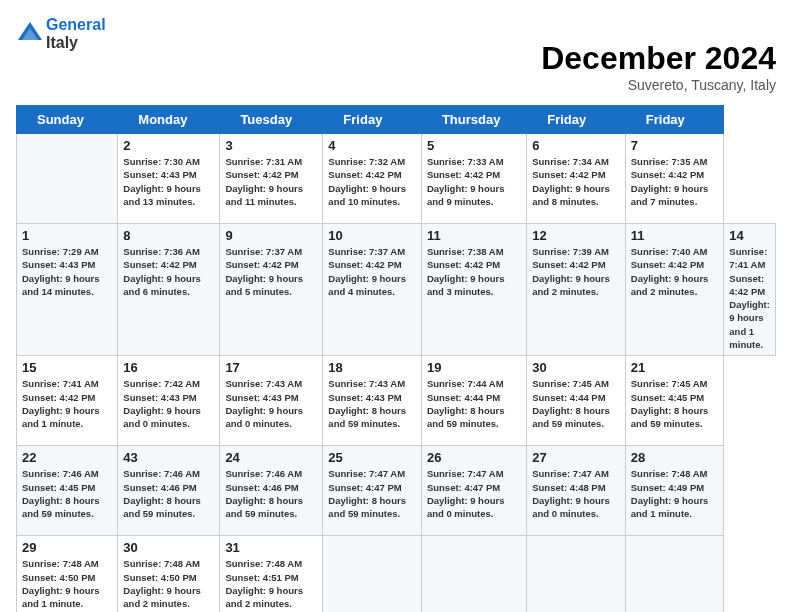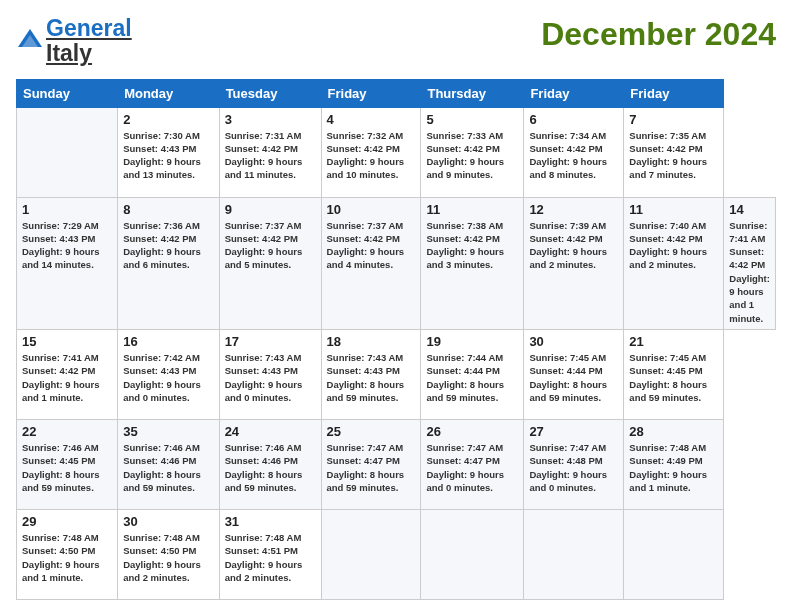--- a/index.html
+++ b/index.html
@@ -21,11 +21,10 @@
       align-items: center;
     }
     .logo-text {
-      font-size: 23px;
+      font-size: 16px;
       font-weight: bold;
       color: #333;
       line-height: 1.1;
-      text-decoration: underline;
     }
     .logo-text span {
       color: #1a6fc4;

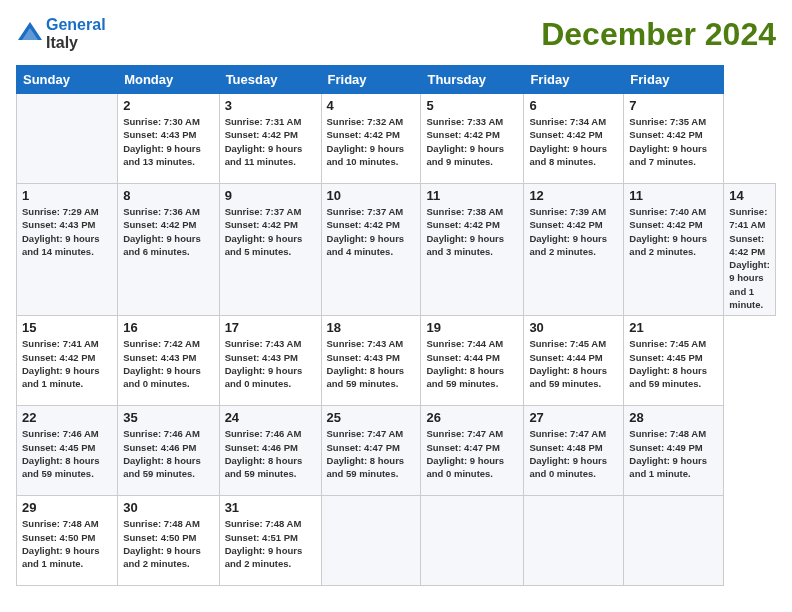--- a/index.html
+++ b/index.html
@@ -40,7 +40,8 @@
     .month-title {
       font-size: 32px;
       font-weight: bold;
-      color: #4d7c0f;
+      color: #000000;
+      margin-top: 24px;
     }
     .location {
       font-size: 14px;

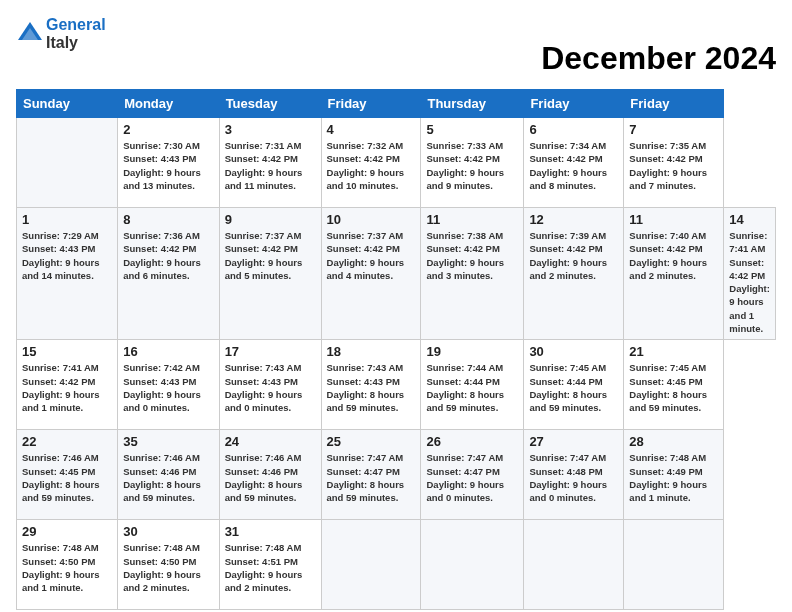--- a/index.html
+++ b/index.html
@@ -109,6 +109,7 @@
   </div>
   <div class="title-block">
     <div class="month-title">December 2024</div>
+    <div class="location">Suvereto, Tuscany, Italy</div>
   </div>
 </div>
 

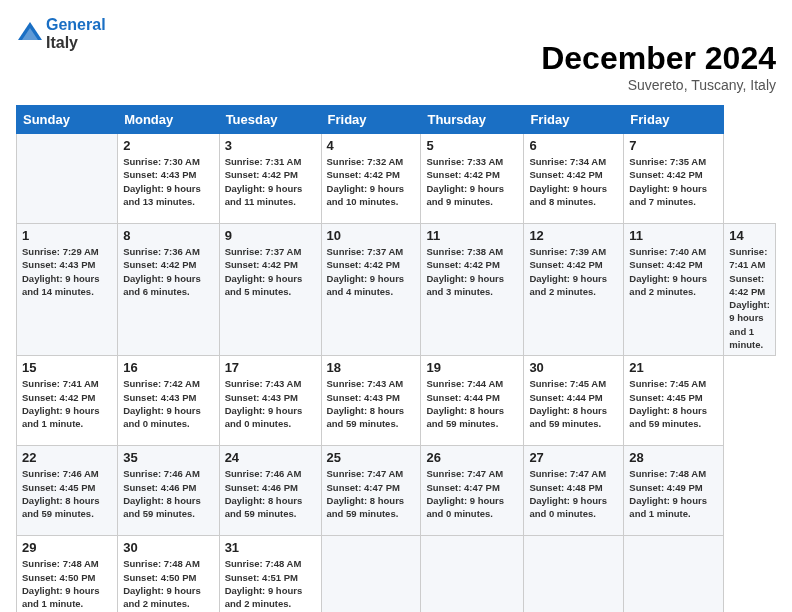--- a/index.html
+++ b/index.html
@@ -56,7 +56,7 @@
       background: #1a6fc4;
       color: #fff;
       text-align: left;
-      padding: 6px 6px;
+      padding: 6px 20px;
       font-size: 13px;
       font-weight: bold;
       border: 1px solid #1a6fc4;

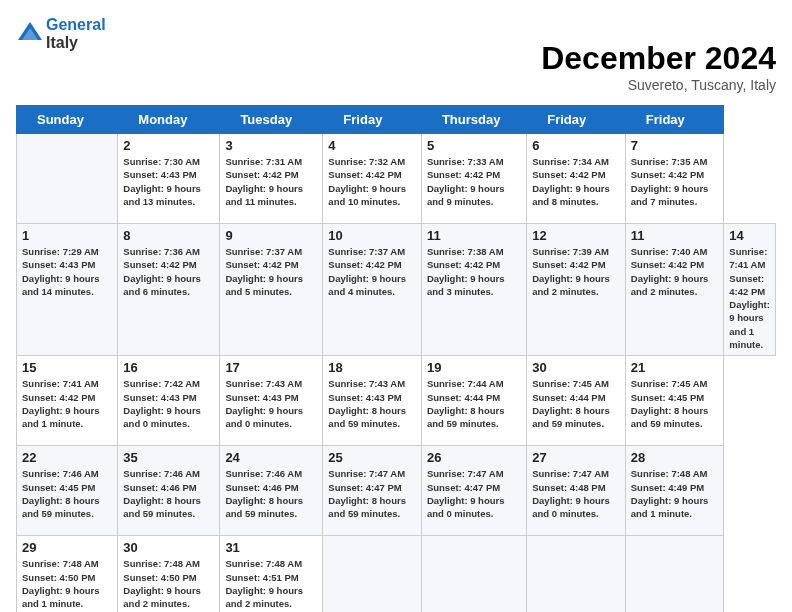--- a/index.html
+++ b/index.html
@@ -311,7 +311,7 @@
         </div>
       </td>
         <td>
-        <span class="day-num">35</span>
+        <span class="day-num">43</span>
         <div class="day-info">
           Sunrise: 7:46 AM<br>
           Sunset: 4:46 PM<br>

